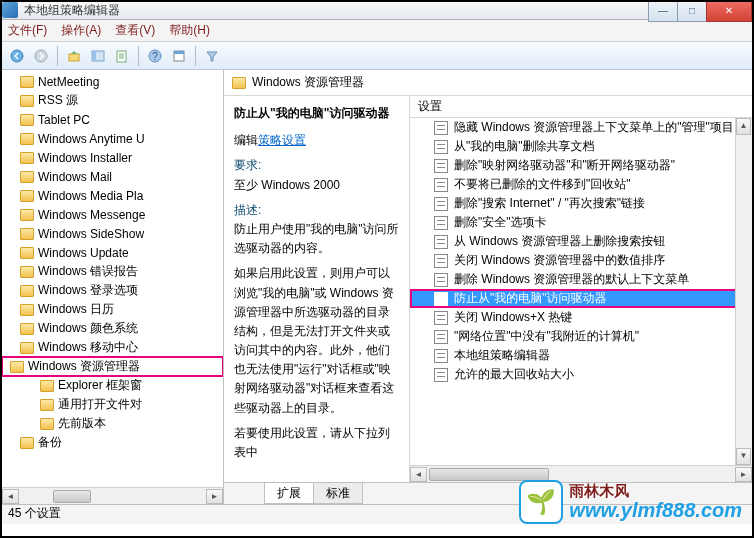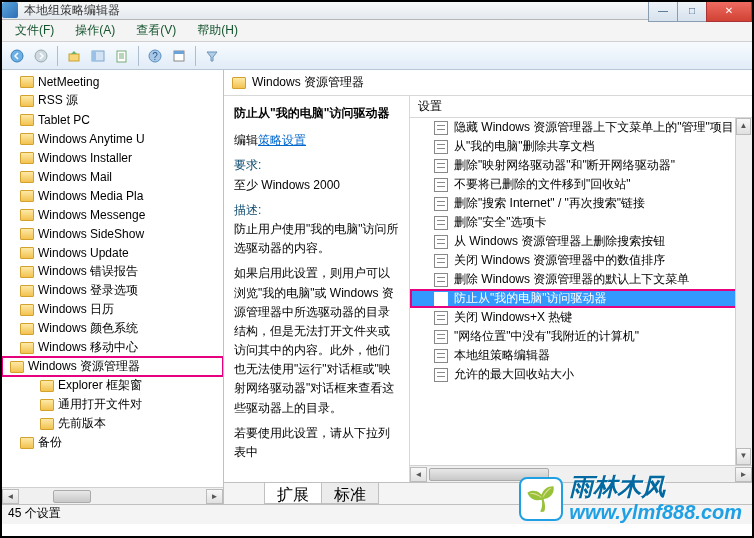--- a/index.html
+++ b/index.html
@@ -63,7 +63,7 @@
   align-items: center;
   padding: 0 6px;
 }
-.menubar span { margin-right: 14px; color: #14532d; margin-left: 7px; }
+.menubar span { margin-right: 14px; color: #7f1d1d; }
 
 
 .toolbar {

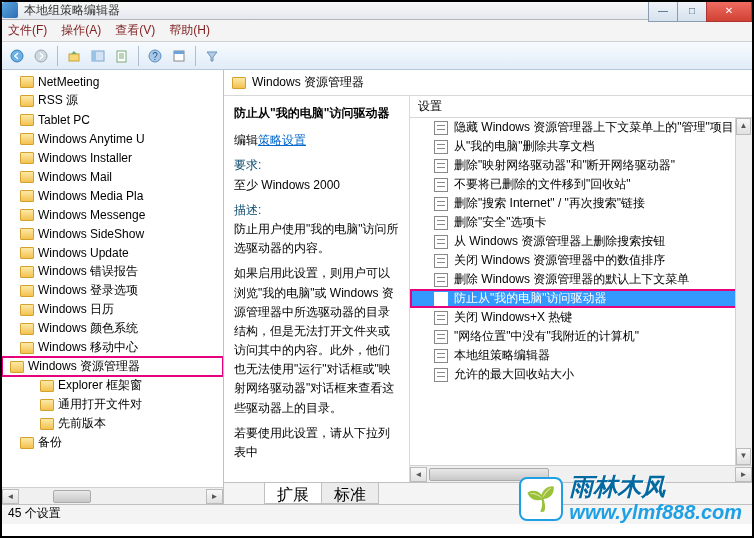--- a/index.html
+++ b/index.html
@@ -295,7 +295,7 @@
   border-top: none;
   background: #fff;
   margin-right: -1px;
-  font-size: 16px;
+  font-size: 12px;
   text-align: center;
 }
 .tab.inactive { background: #ececec; }

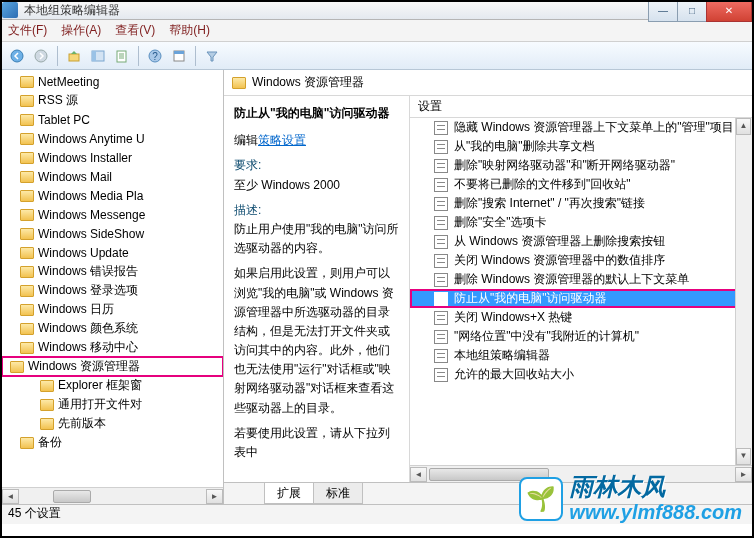--- a/index.html
+++ b/index.html
@@ -336,10 +336,9 @@
   line-height: 1.15;
 }
 .wm-brand {
-  font-size: 24px;
+  font-size: 15px;
   font-weight: bold;
-  font-style: italic;
-  color: #0369a1;
+  color: #7f1d1d;
   text-shadow: 1px 1px 0 #fff;
 }
 .wm-url {

